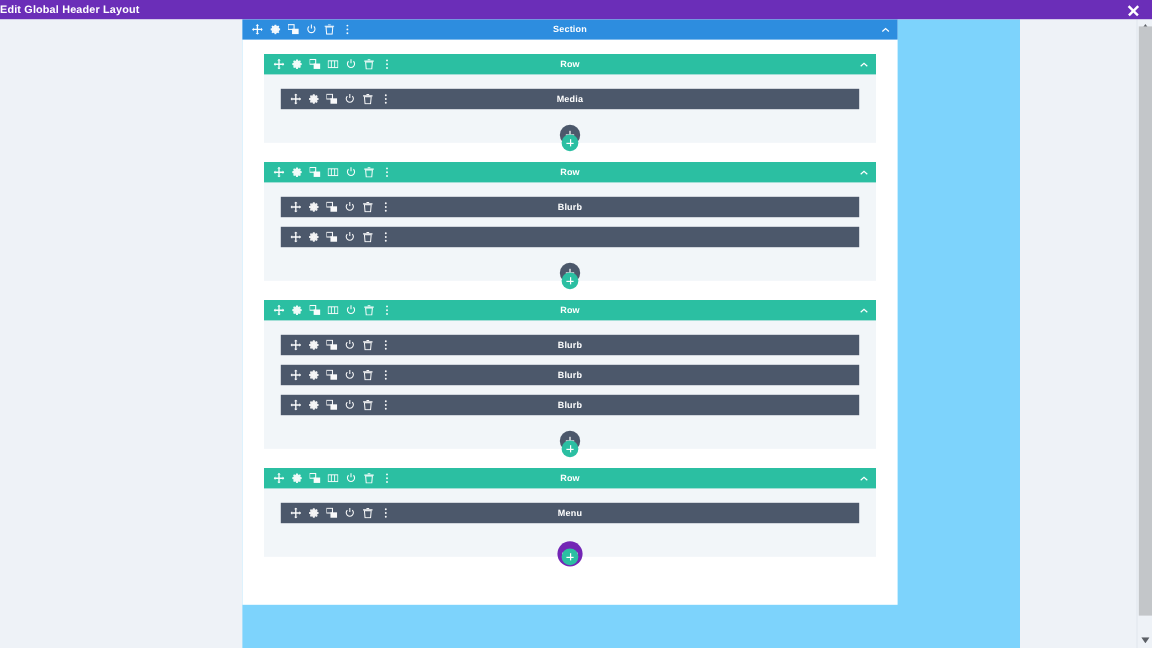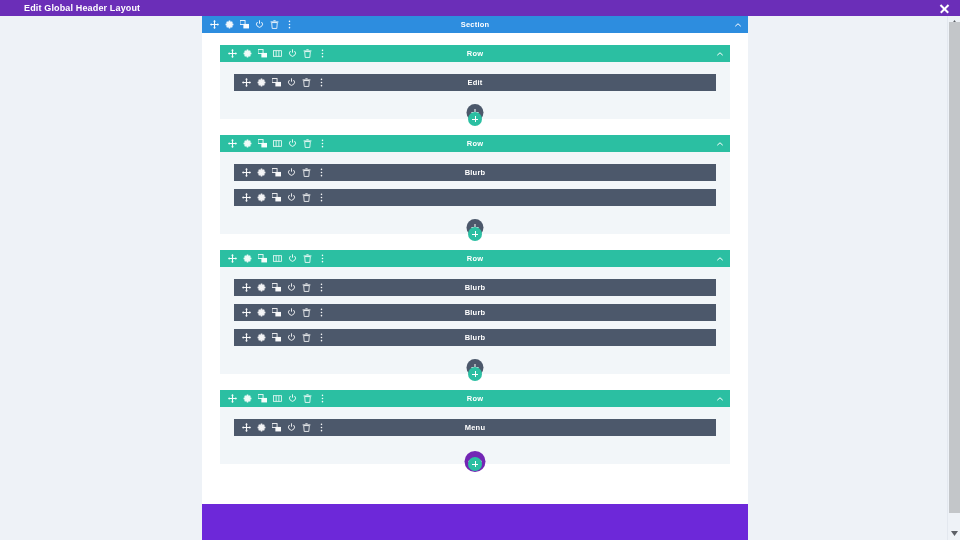--- a/index.html
+++ b/index.html
@@ -24,7 +24,7 @@
     font-size: 9px;
     font-weight: bold;
     letter-spacing: .15px;
-    margin-left: 24px;
+    margin-left: 0;
     line-height: 16px;
     white-space: nowrap;
   }

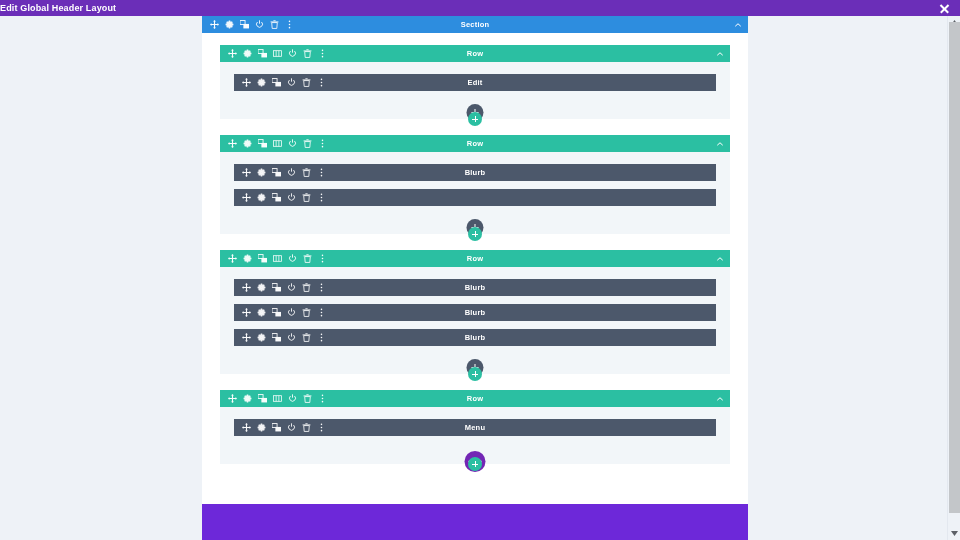--- a/index.html
+++ b/index.html
@@ -56,9 +56,9 @@
   .canvas {
     position: absolute;
     left: 202px; top: 0px;
-    width: 546px;
+    width: 648px;
     min-height: 524px;
-    background: #6d28d9;
+    background: #7dd3fc;
   }
 
   

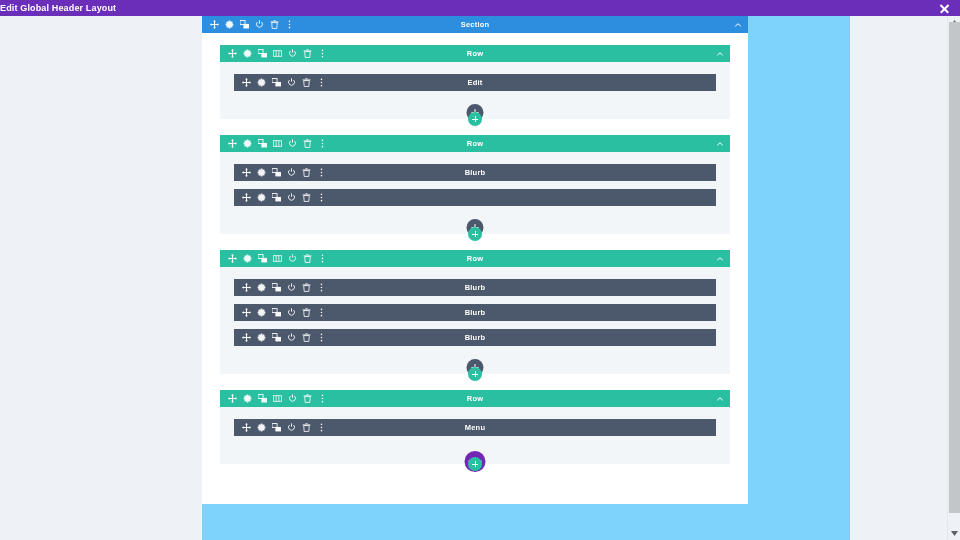--- a/index.html
+++ b/index.html
@@ -372,7 +372,7 @@
                   </svg>
                 </span>
             </span>
-            <span class="bar-label">Edit</span>
+            <span class="bar-label">Media</span>
           </div>
           <div class="add-wrap">
             <div class="circle circle-module" style="top:5px">

